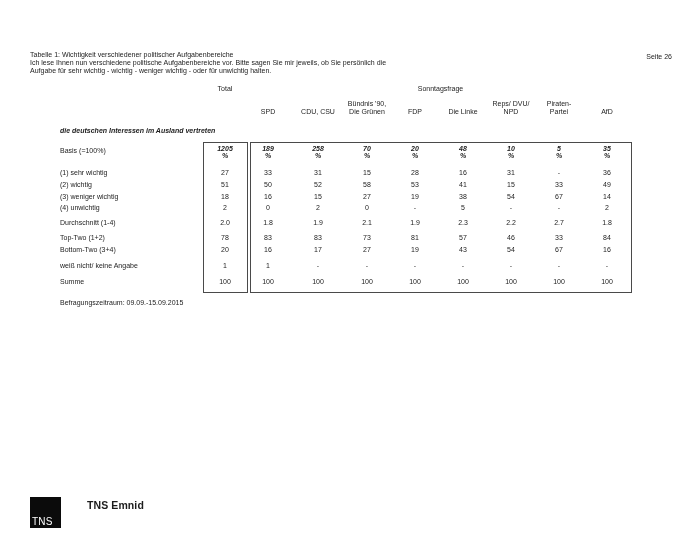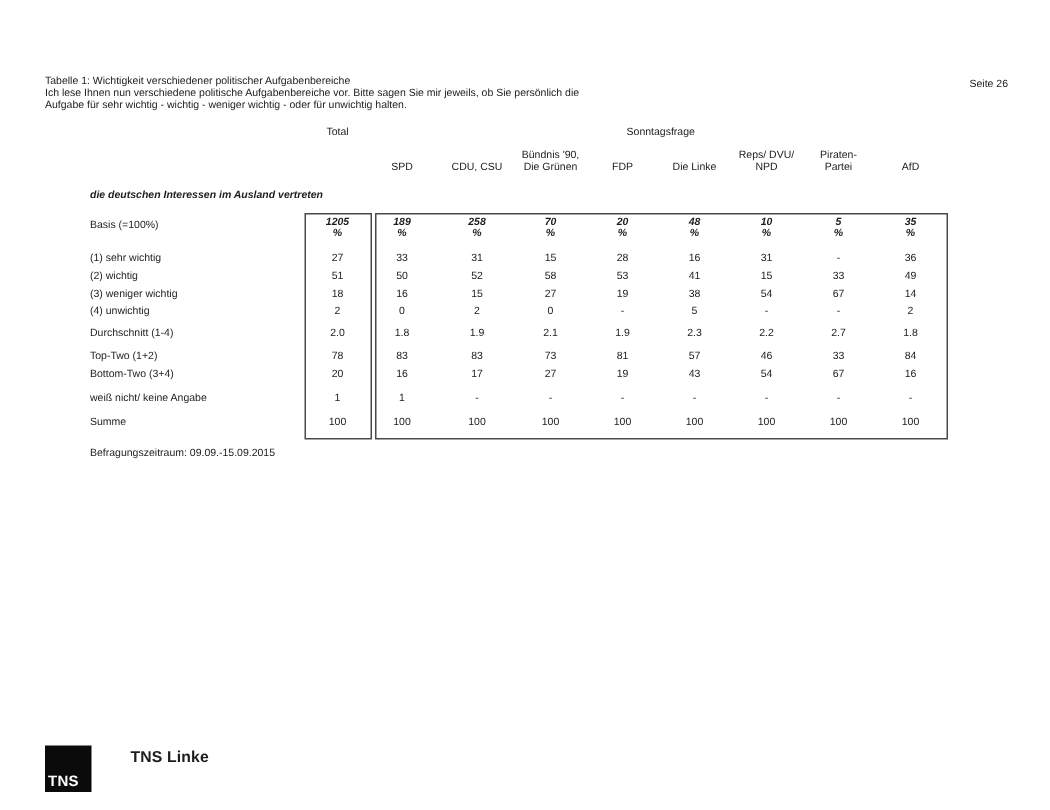--- a/index.html
+++ b/index.html
@@ -181,7 +181,7 @@
   <div class="logo">
     <span class="logo-text">TNS</span>
   </div>
-  <div class="brand">TNS Linke</div>
+  <div class="brand">TNS Emnid</div>
 
 </div>
 

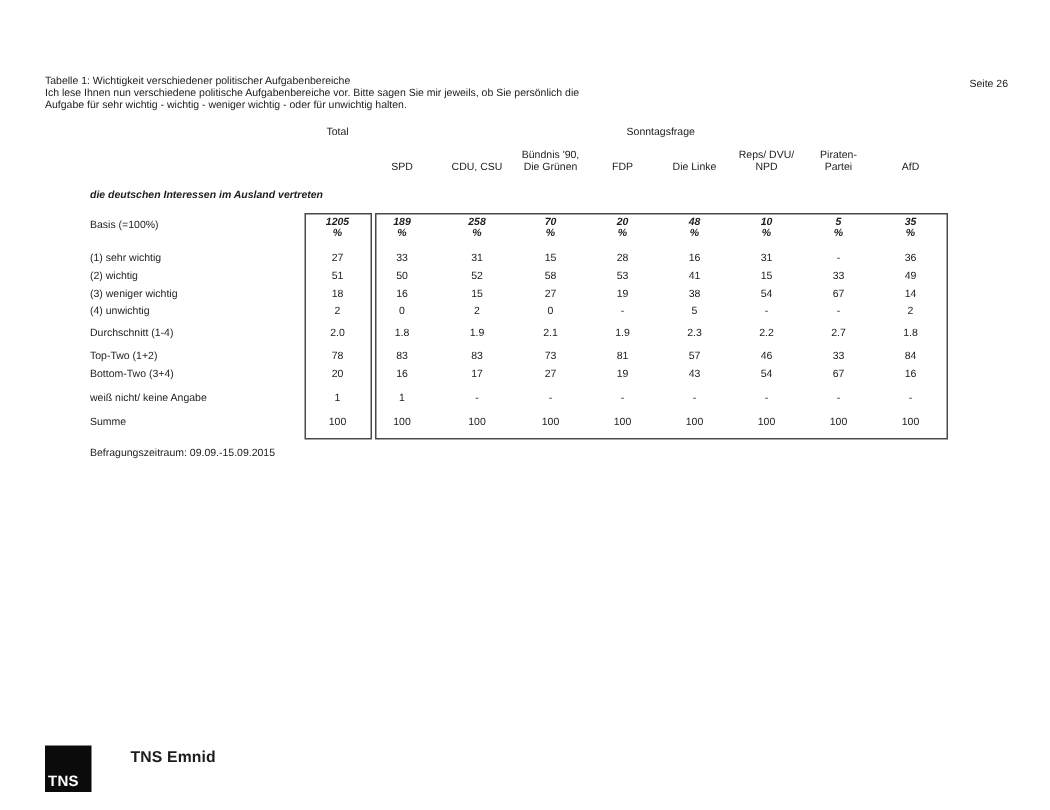--- a/index.html
+++ b/index.html
@@ -23,7 +23,7 @@
   .cell{position:absolute;top:0;transform:translateX(-50%);text-align:center;white-space:nowrap}
   .footnote{position:absolute;left:60px;top:299px;font-size:7px;white-space:nowrap}
   .logo{position:absolute;left:30px;top:497px;width:31px;height:31px;background:#0b0b0b}
-  .logo-text{position:absolute;left:2px;bottom:1px;color:#ffffff;font-size:10px;font-weight:bold;letter-spacing:.2px}
+  .logo-text{position:absolute;left:2px;bottom:1px;color:#ffffff;font-size:10px;font-weight:normal;letter-spacing:.2px}
   .brand{position:absolute;left:87px;top:499px;font-size:10.5px;font-weight:bold;letter-spacing:.1px}
 </style>
 </head>

